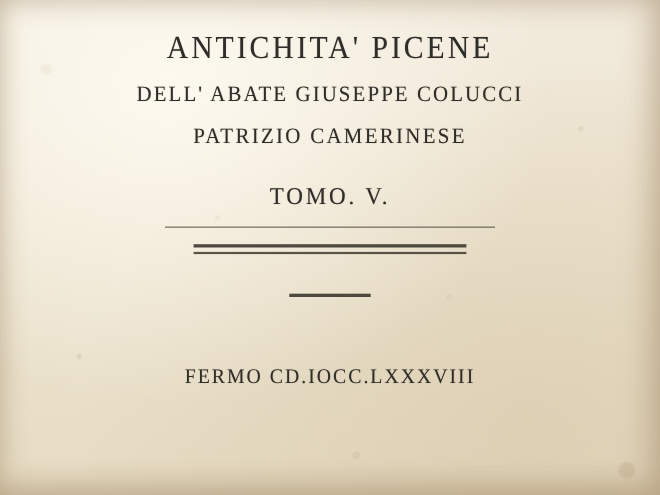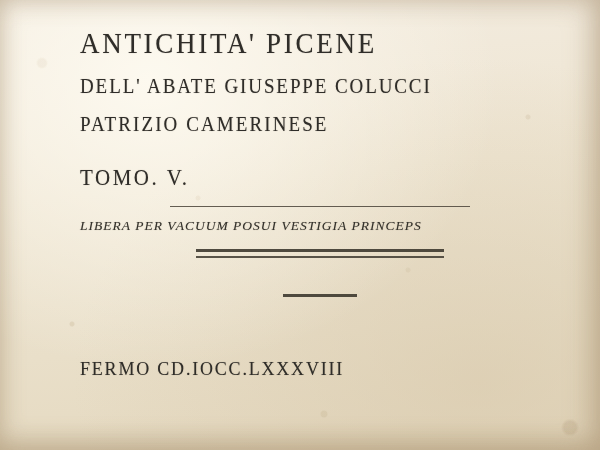--- a/index.html
+++ b/index.html
@@ -56,9 +56,8 @@
     position: relative;
     z-index: 2;
     padding: 14px 40px 0 40px;
-    text-align: left;
+    text-align: center;
     color: #30302c;
-    margin-left: 40px;
   }
 
   .line {

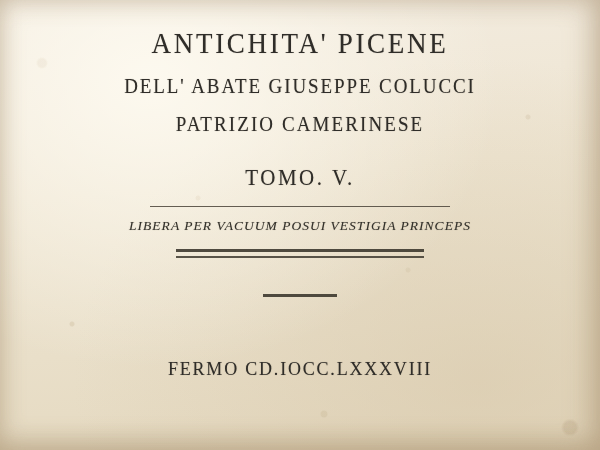--- a/index.html
+++ b/index.html
@@ -165,7 +165,6 @@
 
     <div class="rule thin-wide"></div>
 
-    <div class="line epigraph l1">LIBERA PER VACUUM POSUI VESTIGIA PRINCEPS</div>
 
 
 

